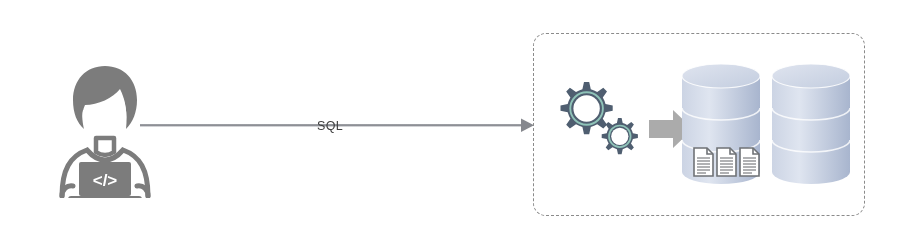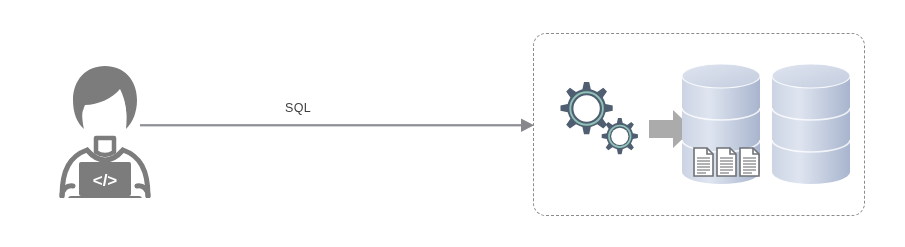--- a/index.html
+++ b/index.html
@@ -41,8 +41,9 @@
   #sql-label {
     position: absolute;
     left: 285px;
-    top: 101px;
+    top: 119px;
     width: 90px;
+    text-align: center;
     font-size: 12.5px;
     color: #3f3f3f;
     letter-spacing: 0.4px;

